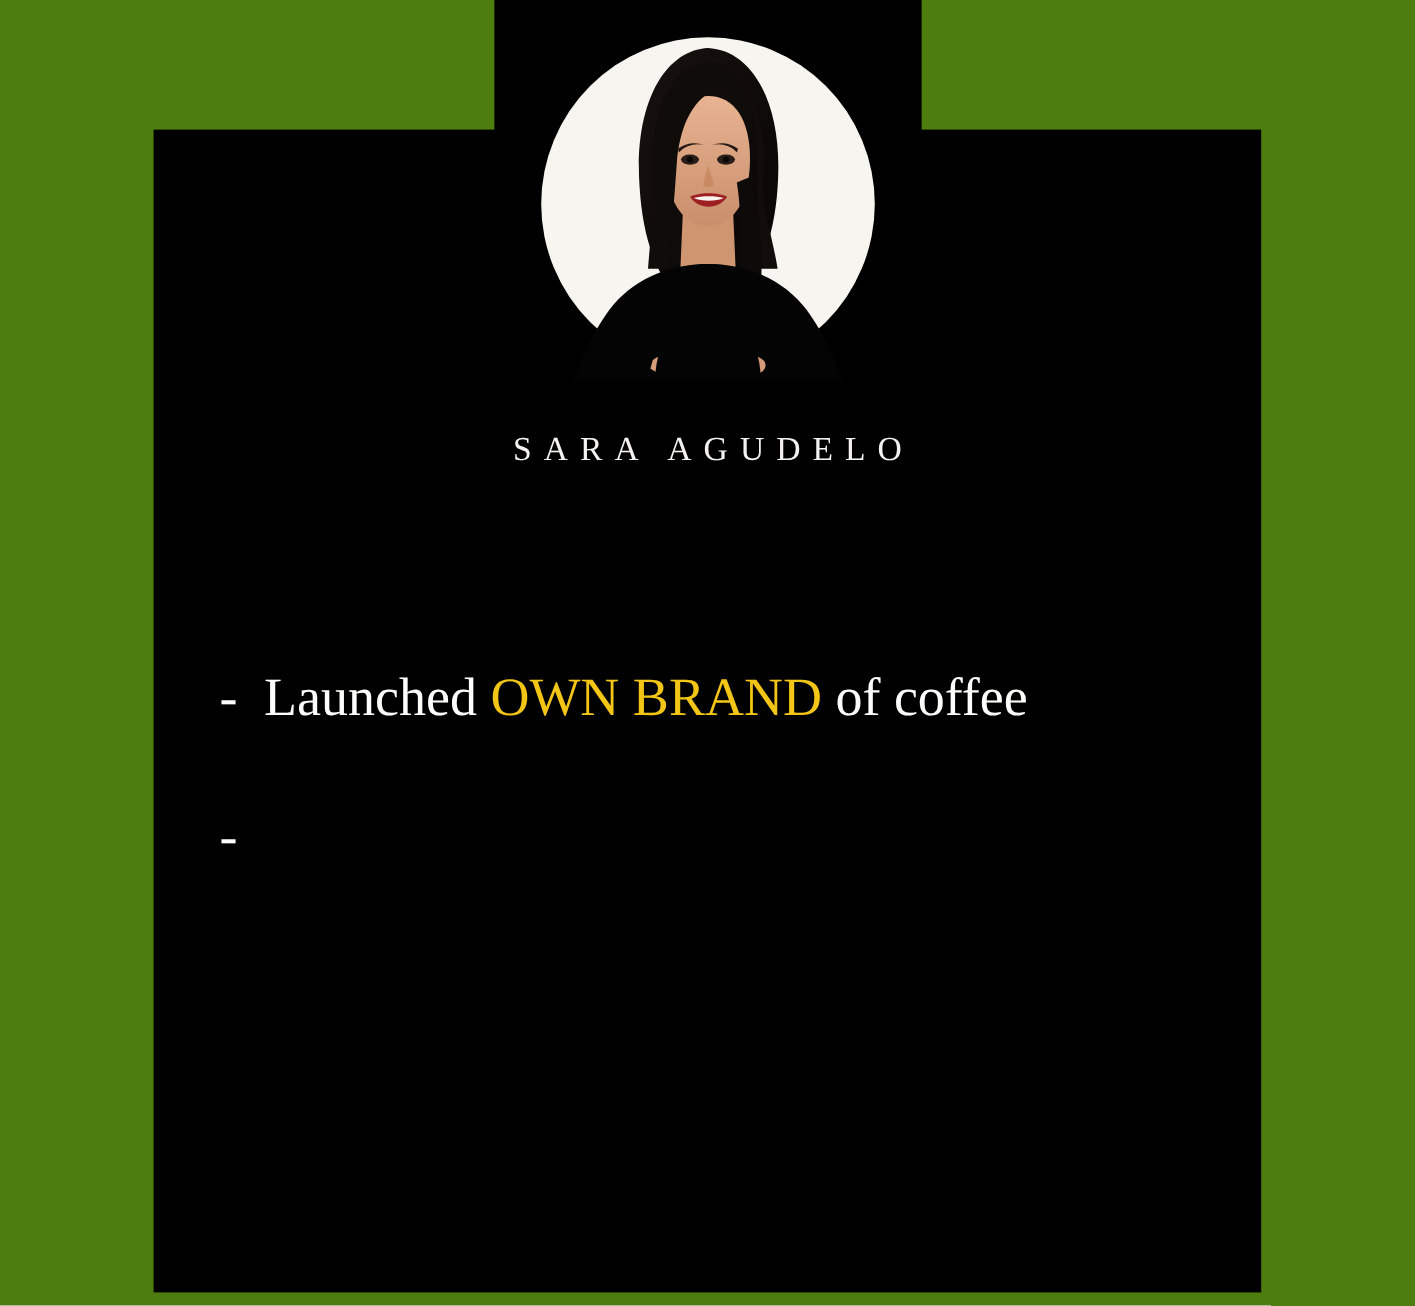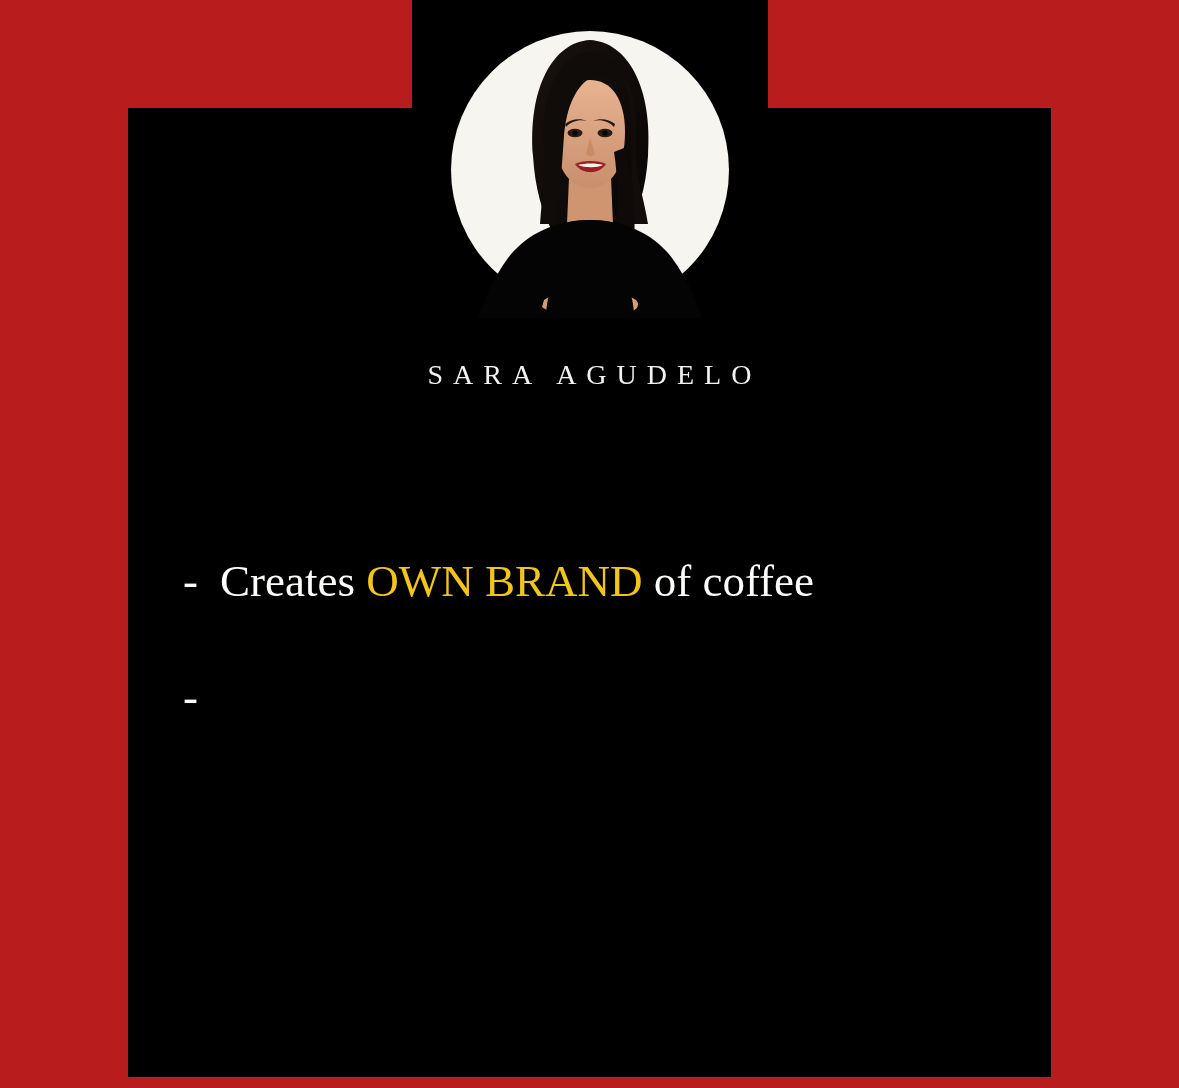--- a/index.html
+++ b/index.html
@@ -22,7 +22,7 @@
     top: 0;
     width: 1179px;
     height: 1088px;
-    background: #b91c1c;
+    background: #4d7c0f;
   }
 
   

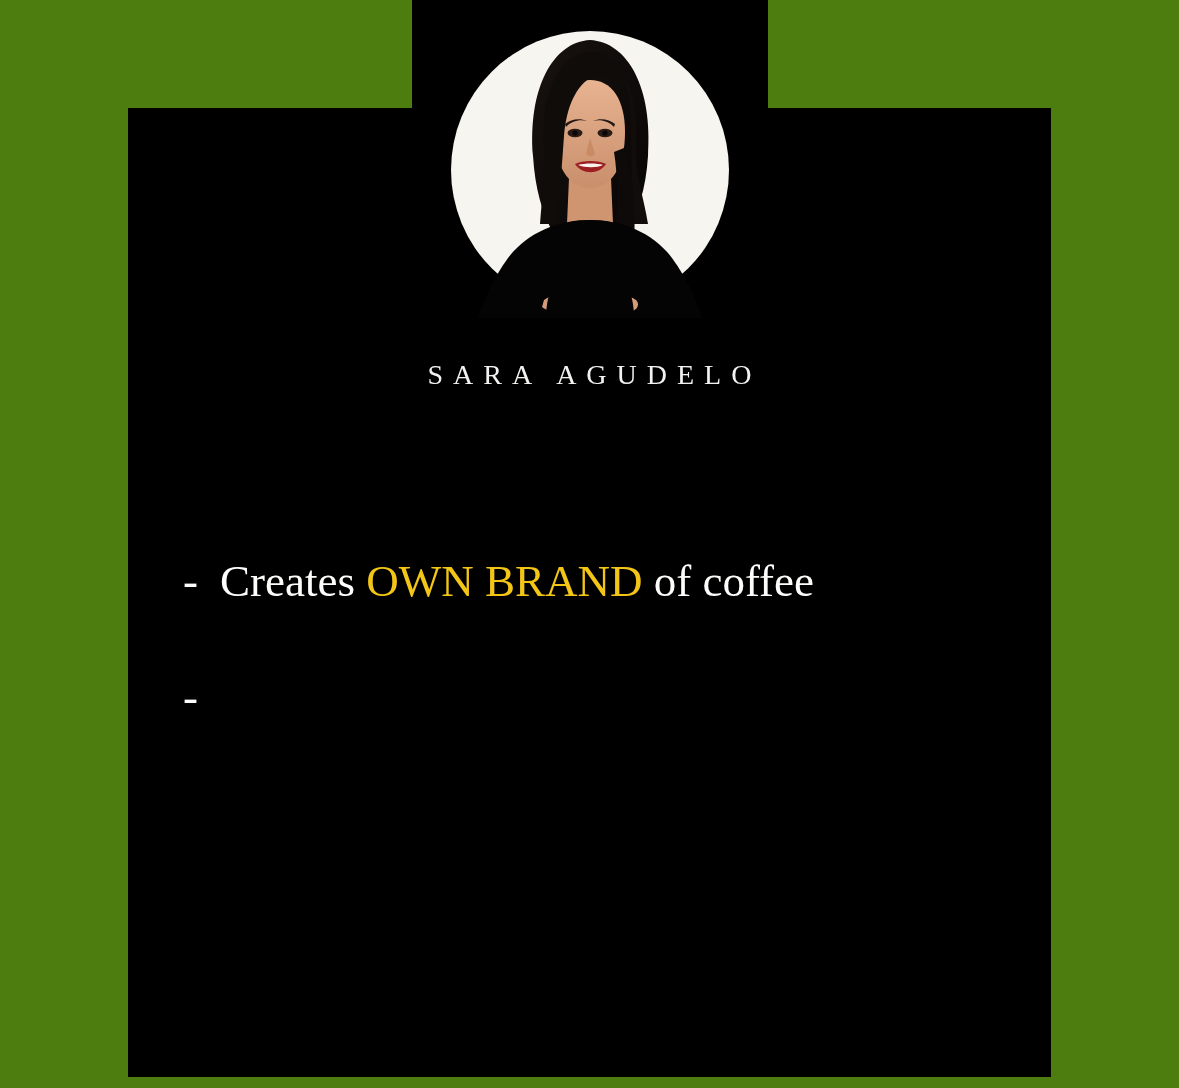--- a/index.html
+++ b/index.html
@@ -179,7 +179,7 @@
   <div class="bullets">
     <p class="bullet" style="color: rgb(253, 253, 251);">
       <span class="dash" style="color: rgb(253, 253, 251);">-</span>
-      <span class="bullet-text"><span>Creates </span><span class="hl" style="color: rgb(242, 197, 22);">OWN BRAND</span><span> of coffee</span></span>
+      <span class="bullet-text"><span>Launched </span><span class="hl" style="color: rgb(242, 197, 22);">OWN BRAND</span><span> of coffee</span></span>
     </p>
     <p class="bullet" style="color: rgb(253, 253, 251);">
       <span class="dash" style="color: rgb(253, 253, 251);">-</span>

